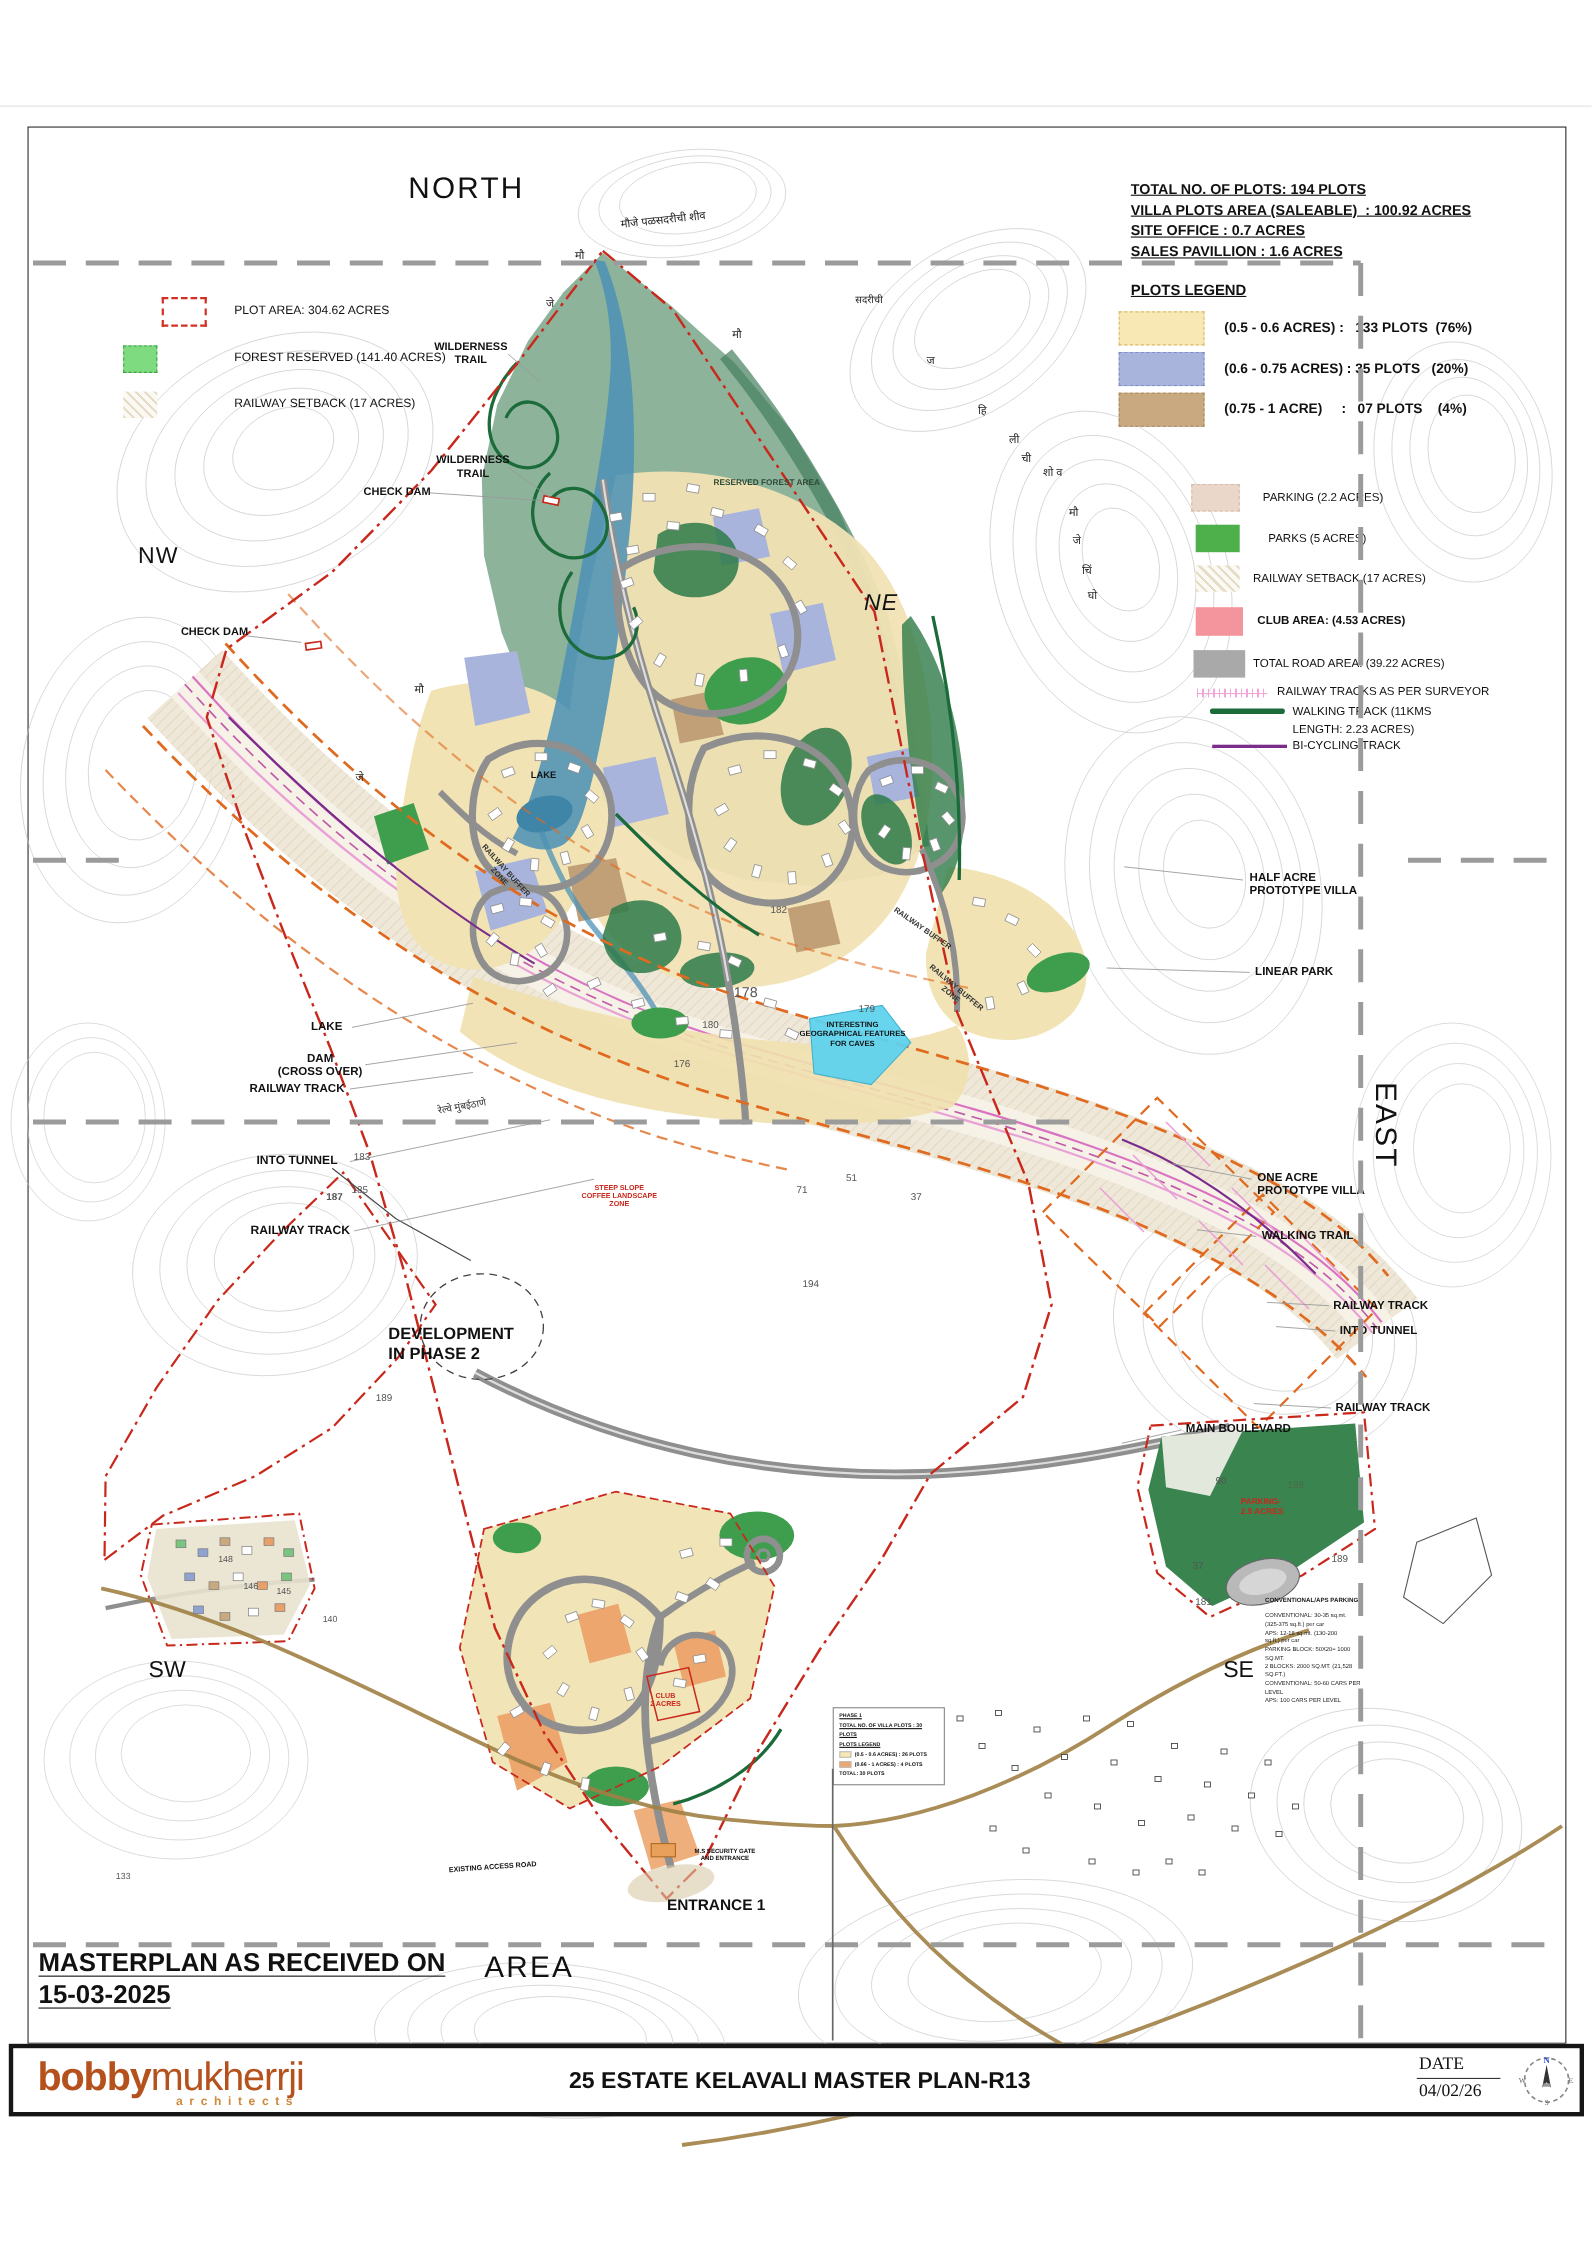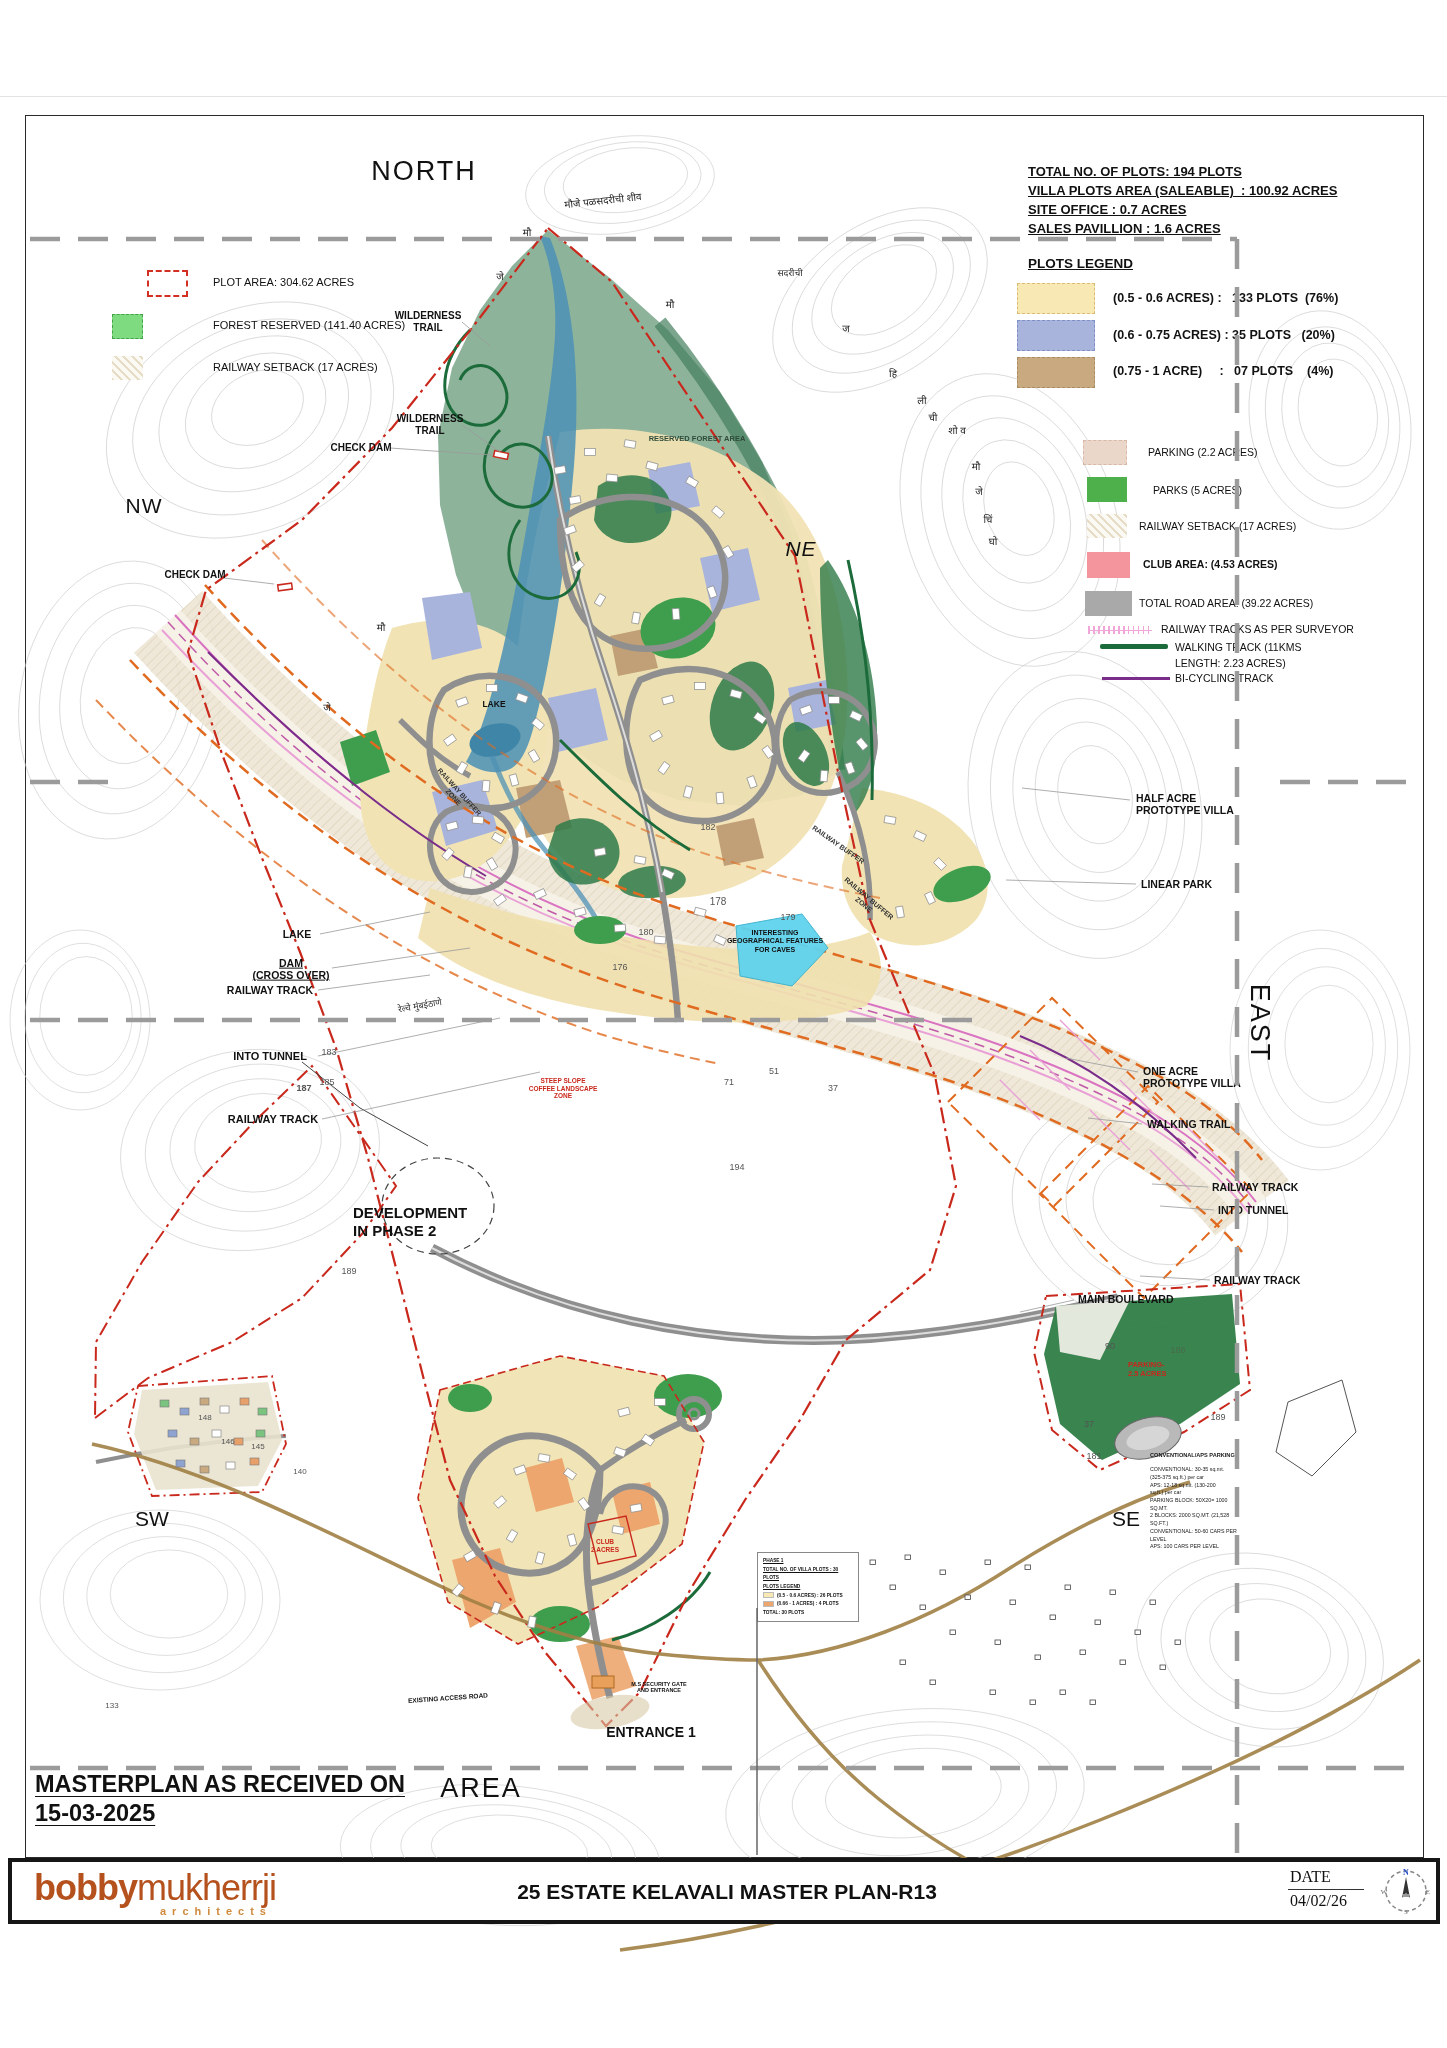--- a/index.html
+++ b/index.html
@@ -502,7 +502,7 @@
     <div class="ml" style="left: 327px; top: 708px; font-size: 10px; font-weight: 400; color: rgb(34, 34, 34); transform: translate(-50%, -50%);">जे</div>
     <div class="ml" style="left: 420px; top: 1006px; font-size: 9px; font-weight: 400; color: rgb(51, 51, 51); transform: translate(-50%, -50%) rotate(-10deg);">रेल्वे मुंबईठाणे</div>
     <div class="ml" style="left: 708px; top: 827px; font-size: 9px; font-weight: 400; color: rgb(85, 85, 85); transform: translate(-50%, -50%);">182</div>
-    <div class="ml" style="left: 678px; top: 902px; font-size: 10px; font-weight: 400; color: rgb(85, 85, 85); transform: translate(-50%, -50%); margin-left: 40px;">178</div>
+    <div class="ml" style="left: 678px; top: 902px; font-size: 13px; font-weight: 400; color: rgb(85, 85, 85); transform: translate(-50%, -50%);">178</div>
     <div class="ml" style="left: 788px; top: 917px; font-size: 9px; font-weight: 400; color: rgb(85, 85, 85); transform: translate(-50%, -50%);">179</div>
     <div class="ml" style="left: 646px; top: 932px; font-size: 9px; font-weight: 400; color: rgb(85, 85, 85); transform: translate(-50%, -50%);">180</div>
     <div class="ml" style="left: 620px; top: 967px; font-size: 9px; font-weight: 400; color: rgb(85, 85, 85); transform: translate(-50%, -50%);">176</div>

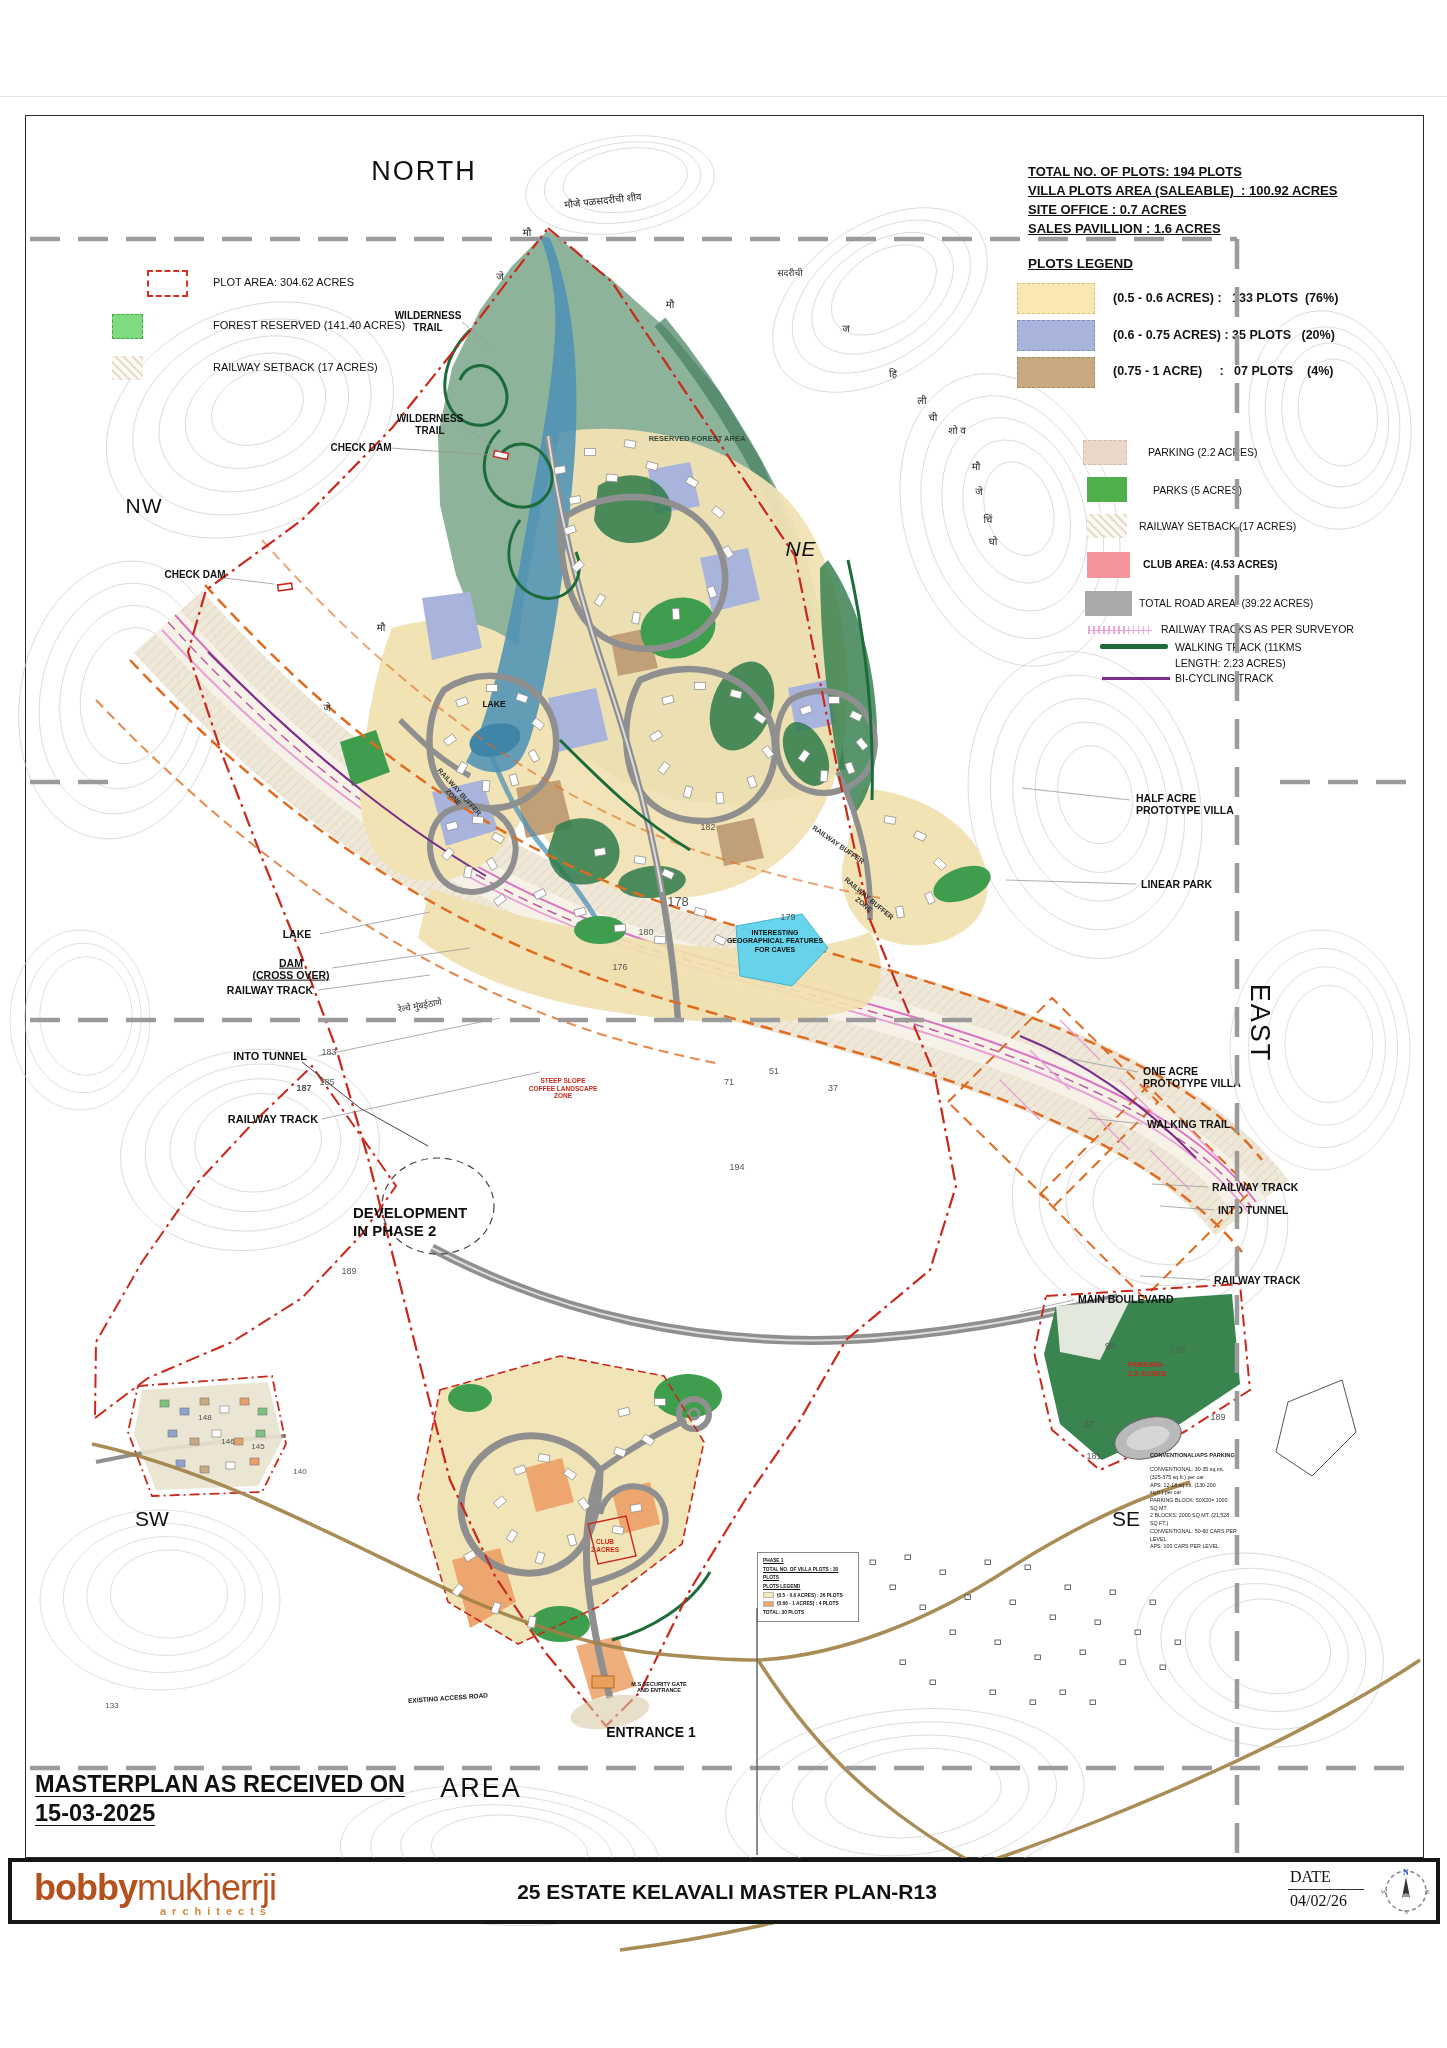--- a/index.html
+++ b/index.html
@@ -446,7 +446,7 @@
     <div class="ml" style="left: 361px; top: 448px; font-size: 10px; font-weight: 700; transform: translate(-50%, -50%);">CHECK DAM</div>
     <div class="ml" style="left: 195px; top: 575px; font-size: 10px; font-weight: 700; transform: translate(-50%, -50%);">CHECK DAM</div>
     <div class="ml" style="left: 297px; top: 934px; font-size: 10.5px; font-weight: 700; transform: translate(-50%, -50%);">LAKE</div>
-    <div class="ml" style="left: 291px; top: 969px; font-size: 10.5px; font-weight: 700; transform: translate(-50%, -50%); text-decoration: underline;">DAM
+    <div class="ml" style="left: 291px; top: 969px; font-size: 10.5px; font-weight: 700; transform: translate(-50%, -50%);">DAM
 (CROSS OVER)</div>
     <div class="ml" style="left: 270px; top: 990px; font-size: 10.5px; font-weight: 700; transform: translate(-50%, -50%);">RAILWAY TRACK</div>
     <div class="ml" style="left: 270px; top: 1056px; font-size: 11px; font-weight: 700; transform: translate(-50%, -50%);">INTO TUNNEL</div>

